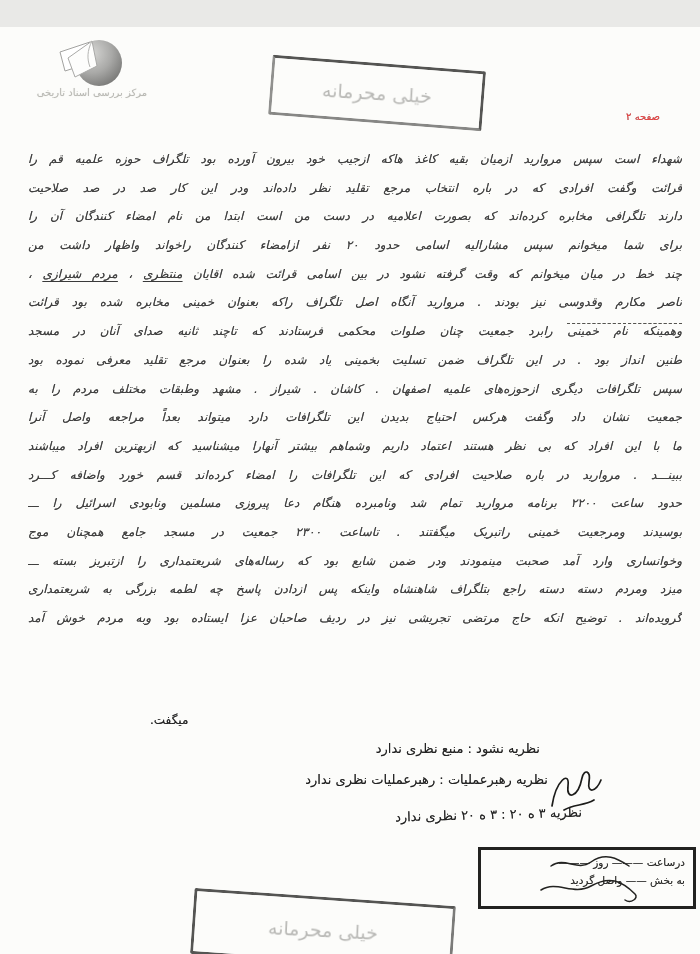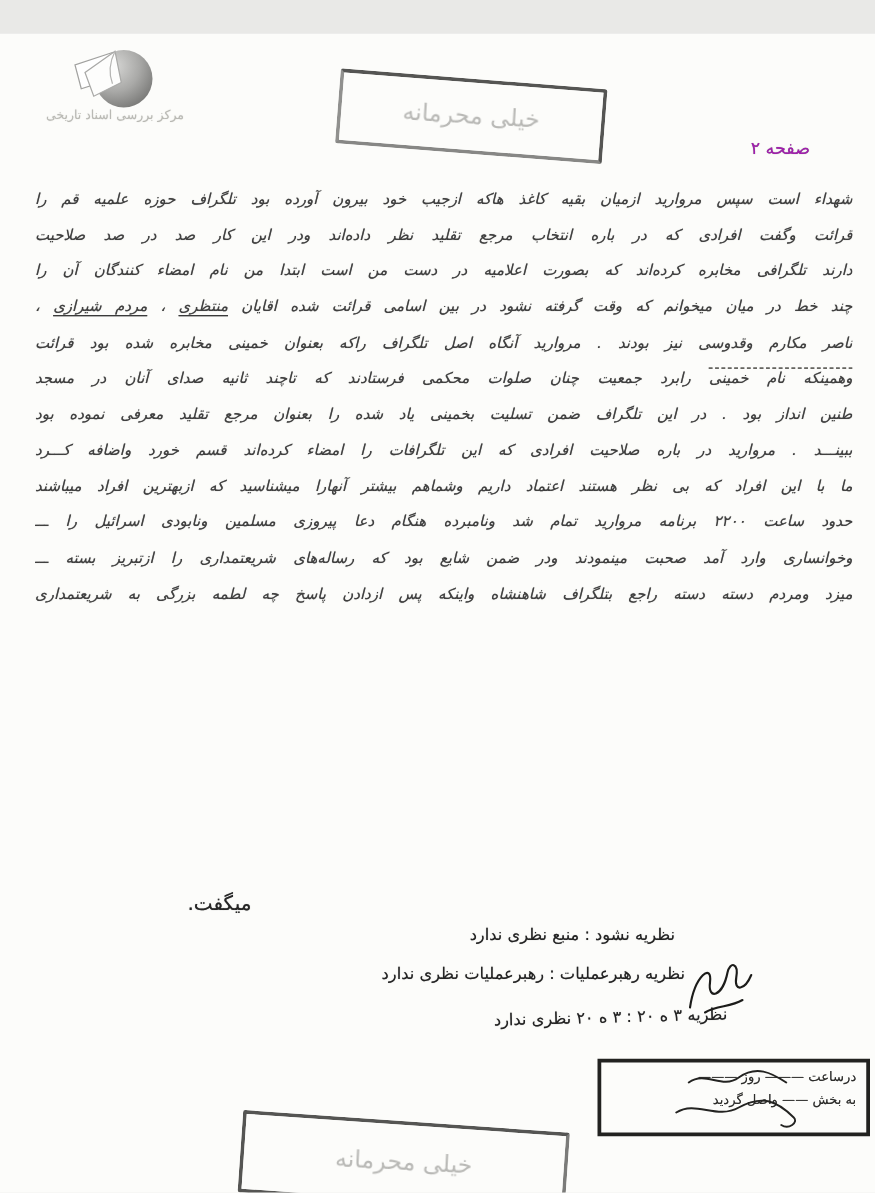--- a/index.html
+++ b/index.html
@@ -24,8 +24,8 @@
   .stamp-bottom{left:192px;top:870px;width:256px;height:60px;transform:rotate(4deg);
          border-right-color:rgba(38,38,36,0.6);}
   
-  .page-num{position:absolute;right:52px;top:84px;direction:rtl;font-size:14px;
-         color:#a21caf;text-shadow:0 0 0.6px rgba(0,0,0,0.55);}
+  .page-num{position:absolute;right:40px;top:84px;direction:rtl;font-size:10px;
+         color:#ef4444;text-shadow:0 0 0.6px rgba(0,0,0,0.55);}
   
   .body-text{position:absolute;left:28px;top:118px;width:654px;direction:rtl;
          font-size:12px;line-height:28.7px;color:#404040;

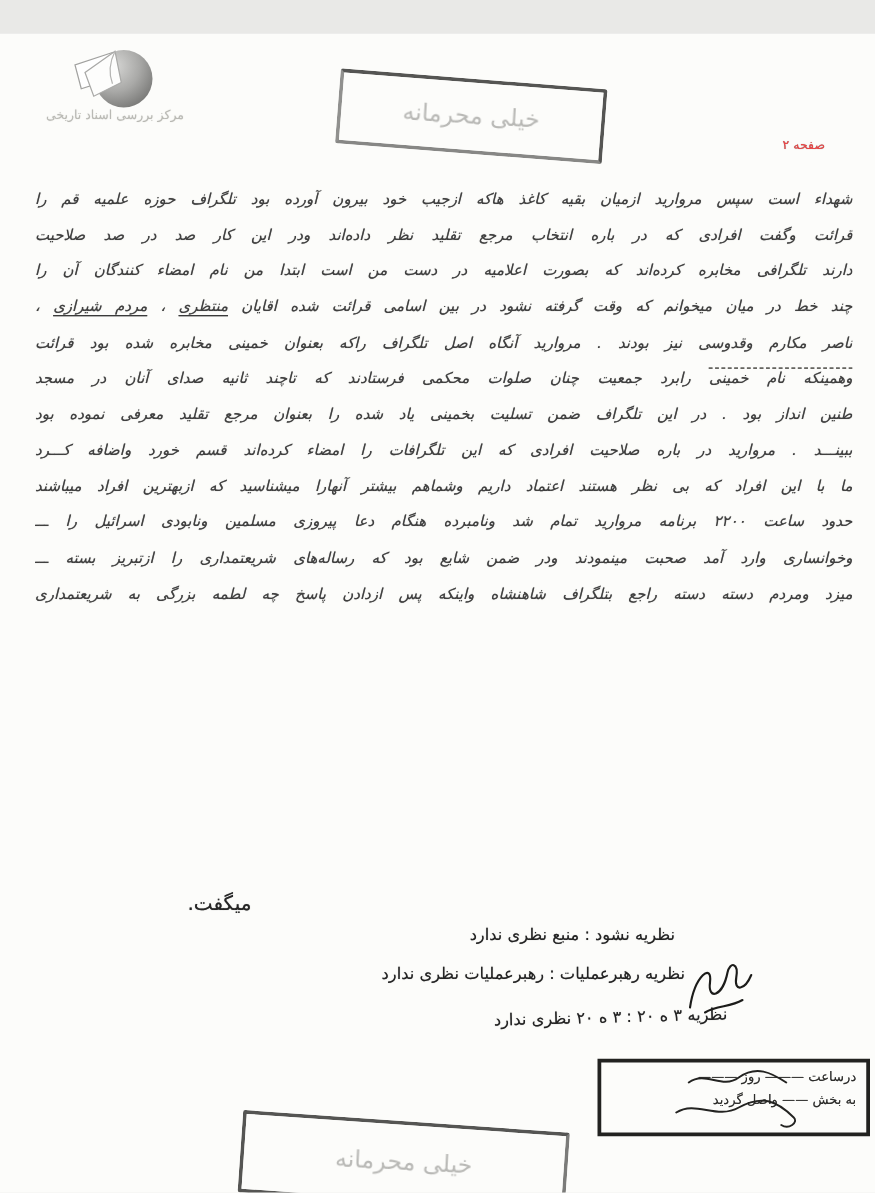--- a/index.html
+++ b/index.html
@@ -74,6 +74,7 @@
     <p>شهداء است سپس مروارید ازمیان بقیه کاغذ هاکه ازجیب خود بیرون آورده بود تلگراف حوزه علمیه قم را</p>
     <p>قرائت وگفت افرادی که در باره انتخاب مرجع تقلید نظر داده‌اند ودر این کار صد در صد صلاحیت</p>
     <p>دارند تلگرافی مخابره کرده‌اند که بصورت اعلامیه در دست من است ابتدا من نام امضاء کنندگان آن را</p>
+    <p>برای شما میخوانم سپس مشارالیه اسامی حدود ۲۰ نفر ازامضاء کنندگان راخواند واظهار داشت من</p>
     <p><span>چند خط در میان میخوانم که وقت گرفته نشود در بین اسامی قرائت شده اقایان </span><span class="u">منتظری</span><span> ، </span><span class="u">مردم شیرازی</span><span> ،</span></p>
     <p>ناصر مکارم وقدوسی نیز بودند . مروارید آنگاه اصل تلگراف راکه بعنوان خمینی مخابره شده بود قرائت</p>
     <p><span class="ov">وهمینکه نام خمینی</span><span> رابرد جمعیت چنان صلوات محکمی فرستادند که تاچند ثانیه صدای آنان در مسجد</span></p>

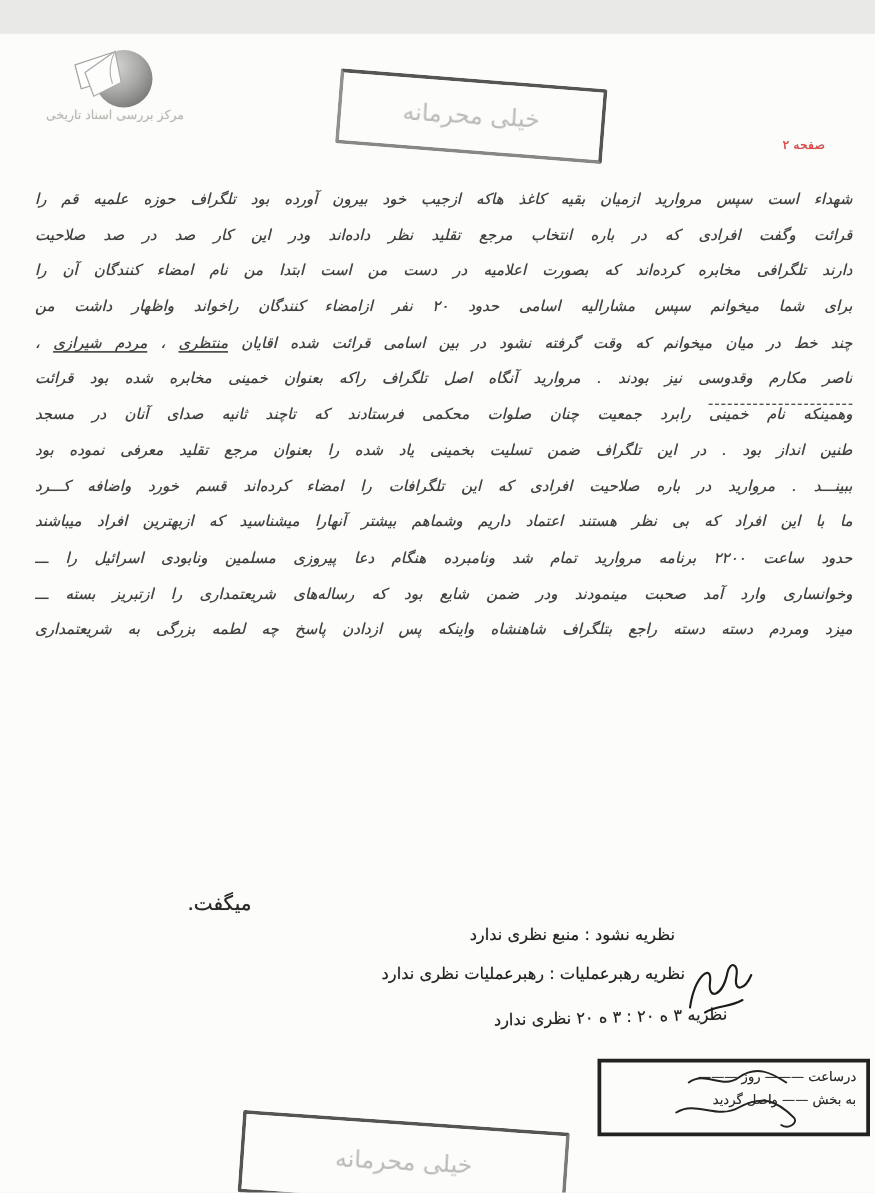--- a/index.html
+++ b/index.html
@@ -79,6 +79,7 @@
     <p>ناصر مکارم وقدوسی نیز بودند . مروارید آنگاه اصل تلگراف راکه بعنوان خمینی مخابره شده بود قرائت</p>
     <p><span class="ov">وهمینکه نام خمینی</span><span> رابرد جمعیت چنان صلوات محکمی فرستادند که تاچند ثانیه صدای آنان در مسجد</span></p>
     <p>طنین انداز بود . در این تلگراف ضمن تسلیت بخمینی یاد شده را بعنوان مرجع تقلید معرفی نموده بود</p>
+    <p>سپس تلگرافات دیگری ازحوزه‌های علمیه اصفهان . کاشان . شیراز . مشهد وطبقات مختلف مردم را به</p>
     <p>ببینـــد . مروارید در باره صلاحیت افرادی که این تلگرافات را امضاء کرده‌اند قسم خورد واضافه کـــرد</p>
     <p>ما با این افراد که بی نظر هستند اعتماد داریم وشماهم بیشتر آنهارا میشناسید که ازبهترین افراد میباشند</p>
     <p>حدود ساعت ۲۲۰۰ برنامه مروارید تمام شد ونامبرده هنگام دعا پیروزی مسلمین ونابودی اسرائیل را ـــ</p>

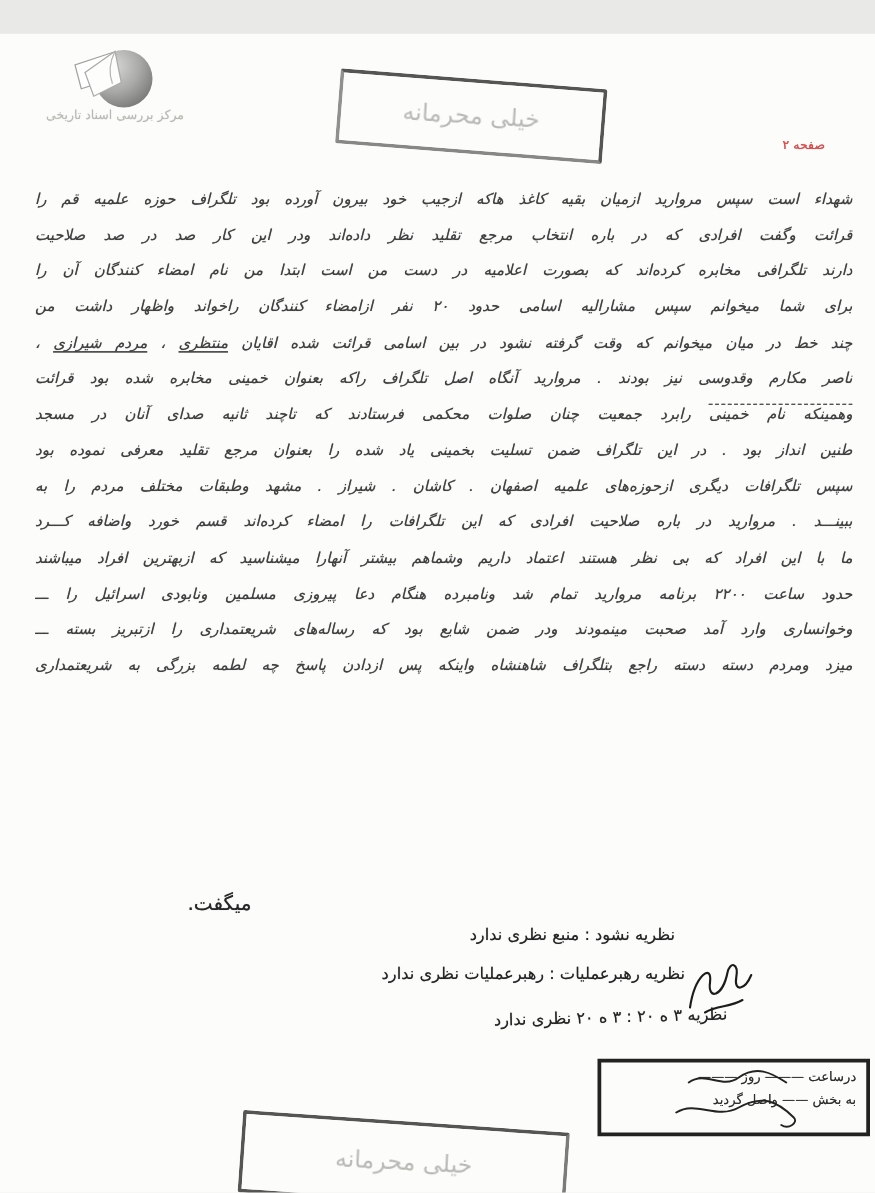--- a/index.html
+++ b/index.html
@@ -80,6 +80,7 @@
     <p><span class="ov">وهمینکه نام خمینی</span><span> رابرد جمعیت چنان صلوات محکمی فرستادند که تاچند ثانیه صدای آنان در مسجد</span></p>
     <p>طنین انداز بود . در این تلگراف ضمن تسلیت بخمینی یاد شده را بعنوان مرجع تقلید معرفی نموده بود</p>
     <p>سپس تلگرافات دیگری ازحوزه‌های علمیه اصفهان . کاشان . شیراز . مشهد وطبقات مختلف مردم را به</p>
+    <p>جمعیت نشان داد وگفت هرکس احتیاج بدیدن این تلگرافات دارد میتواند بعداً مراجعه واصل آنرا</p>
     <p>ببینـــد . مروارید در باره صلاحیت افرادی که این تلگرافات را امضاء کرده‌اند قسم خورد واضافه کـــرد</p>
     <p>ما با این افراد که بی نظر هستند اعتماد داریم وشماهم بیشتر آنهارا میشناسید که ازبهترین افراد میباشند</p>
     <p>حدود ساعت ۲۲۰۰ برنامه مروارید تمام شد ونامبرده هنگام دعا پیروزی مسلمین ونابودی اسرائیل را ـــ</p>

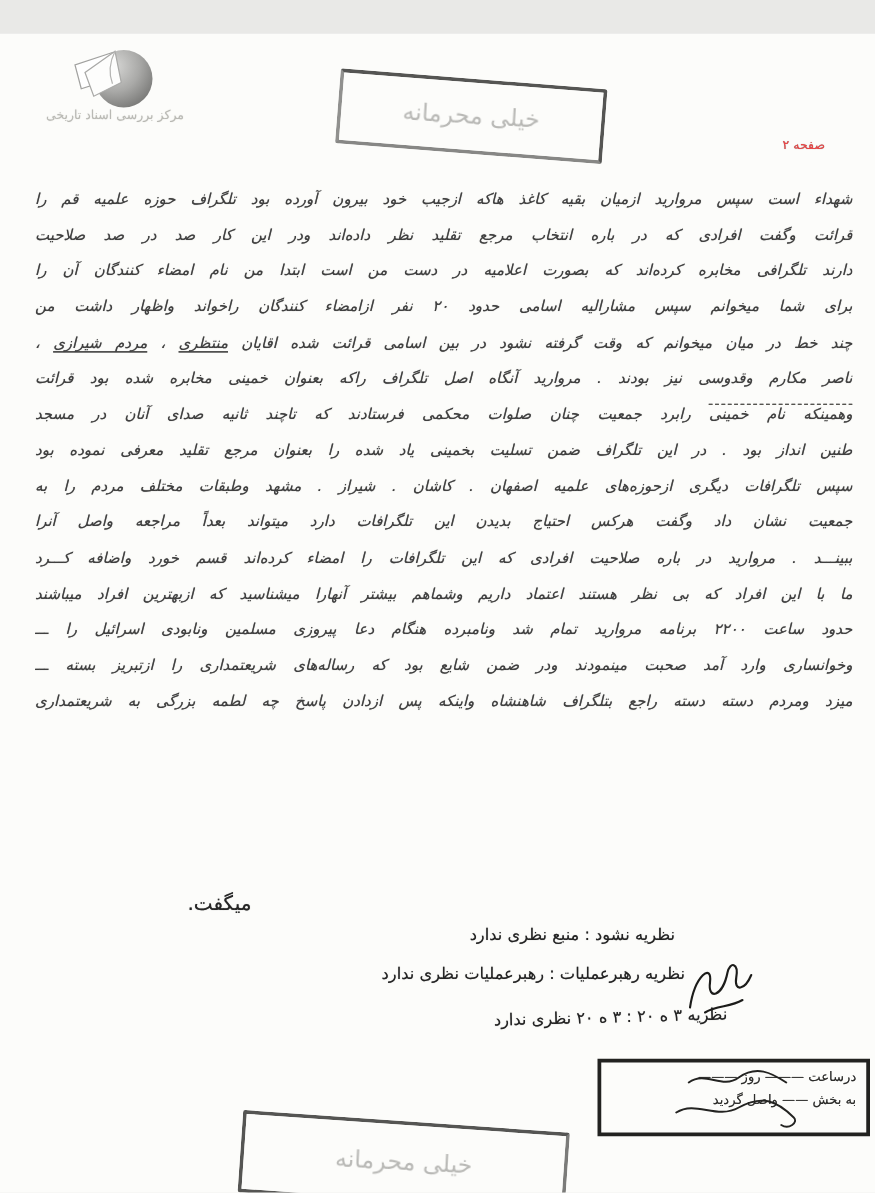--- a/index.html
+++ b/index.html
@@ -81,8 +81,8 @@
     <p>طنین انداز بود . در این تلگراف ضمن تسلیت بخمینی یاد شده را بعنوان مرجع تقلید معرفی نموده بود</p>
     <p>سپس تلگرافات دیگری ازحوزه‌های علمیه اصفهان . کاشان . شیراز . مشهد وطبقات مختلف مردم را به</p>
     <p>جمعیت نشان داد وگفت هرکس احتیاج بدیدن این تلگرافات دارد میتواند بعداً مراجعه واصل آنرا</p>
+    <p>ما با این افراد که بی نظر هستند اعتماد داریم وشماهم بیشتر آنهارا میشناسید که ازبهترین افراد میباشند</p>
     <p>ببینـــد . مروارید در باره صلاحیت افرادی که این تلگرافات را امضاء کرده‌اند قسم خورد واضافه کـــرد</p>
-    <p>ما با این افراد که بی نظر هستند اعتماد داریم وشماهم بیشتر آنهارا میشناسید که ازبهترین افراد میباشند</p>
     <p>حدود ساعت ۲۲۰۰ برنامه مروارید تمام شد ونامبرده هنگام دعا پیروزی مسلمین ونابودی اسرائیل را ـــ</p>
     <p>وخوانساری وارد آمد صحبت مینمودند ودر ضمن شایع بود که رساله‌های شریعتمداری را ازتبریز بسته ـــ</p>
     <p>میزد ومردم دسته دسته راجع بتلگراف شاهنشاه واینکه پس ازدادن پاسخ چه لطمه بزرگی به شریعتمداری</p>

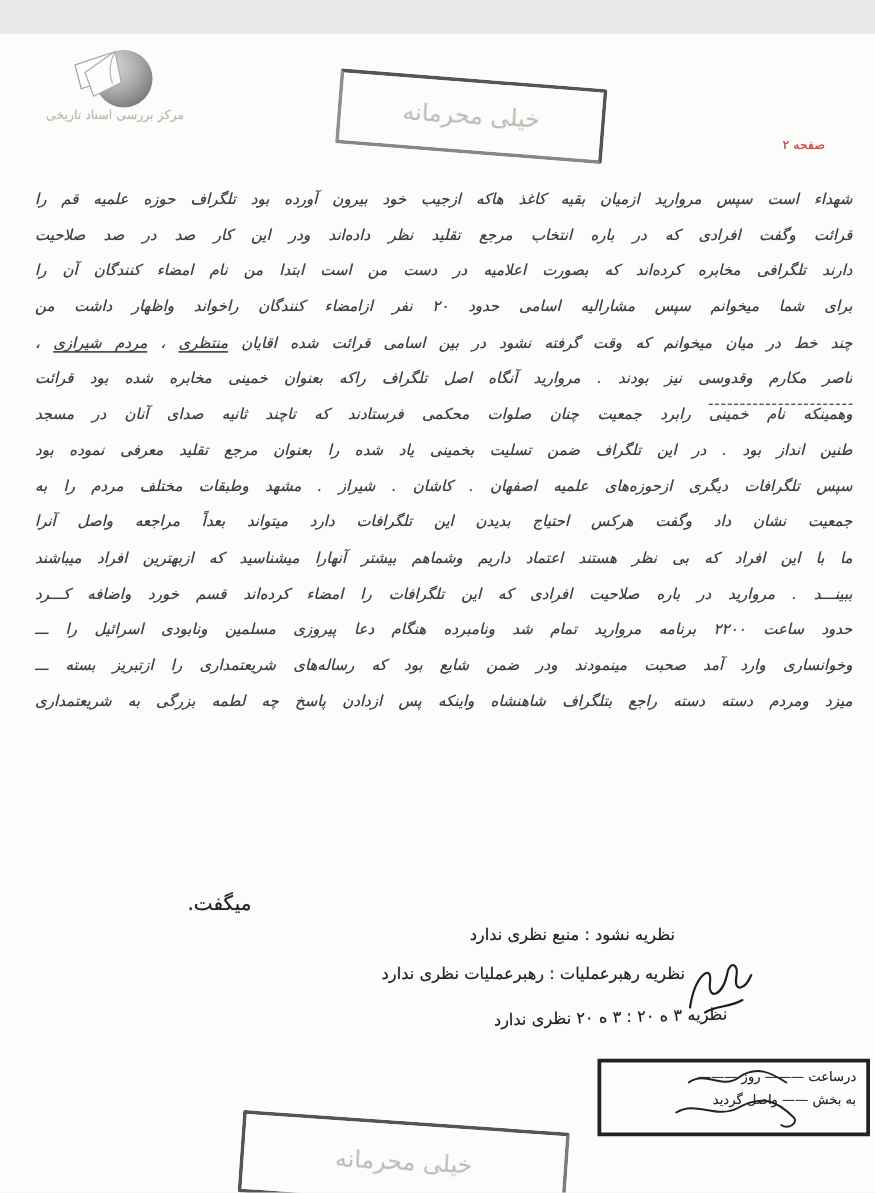--- a/index.html
+++ b/index.html
@@ -84,6 +84,7 @@
     <p>ما با این افراد که بی نظر هستند اعتماد داریم وشماهم بیشتر آنهارا میشناسید که ازبهترین افراد میباشند</p>
     <p>ببینـــد . مروارید در باره صلاحیت افرادی که این تلگرافات را امضاء کرده‌اند قسم خورد واضافه کـــرد</p>
     <p>حدود ساعت ۲۲۰۰ برنامه مروارید تمام شد ونامبرده هنگام دعا پیروزی مسلمین ونابودی اسرائیل را ـــ</p>
+    <p>بوسیدند ومرجعیت خمینی راتبریک میگفتند . تاساعت ۲۳۰۰ جمعیت در مسجد جامع همچنان موج</p>
     <p>وخوانساری وارد آمد صحبت مینمودند ودر ضمن شایع بود که رساله‌های شریعتمداری را ازتبریز بسته ـــ</p>
     <p>میزد ومردم دسته دسته راجع بتلگراف شاهنشاه واینکه پس ازدادن پاسخ چه لطمه بزرگی به شریعتمداری</p>
   </div>

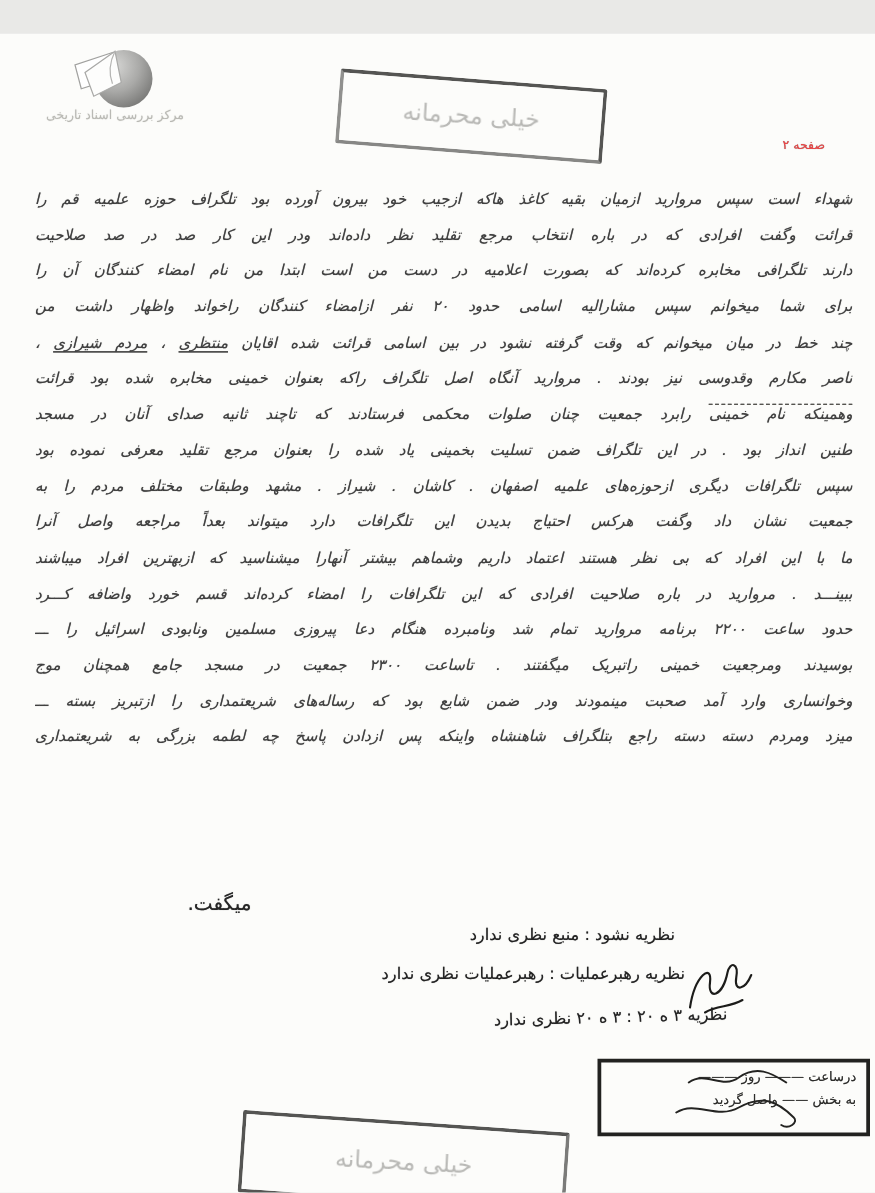--- a/index.html
+++ b/index.html
@@ -87,6 +87,7 @@
     <p>بوسیدند ومرجعیت خمینی راتبریک میگفتند . تاساعت ۲۳۰۰ جمعیت در مسجد جامع همچنان موج</p>
     <p>وخوانساری وارد آمد صحبت مینمودند ودر ضمن شایع بود که رساله‌های شریعتمداری را ازتبریز بسته ـــ</p>
     <p>میزد ومردم دسته دسته راجع بتلگراف شاهنشاه واینکه پس ازدادن پاسخ چه لطمه بزرگی به شریعتمداری</p>
+    <p>گرویده‌اند . توضیح انکه حاج مرتضی تجریشی نیز در ردیف صاحبان عزا ایستاده بود وبه مردم خوش آمد</p>
   </div>
 
   <div class="cont-word">میگفت.</div>

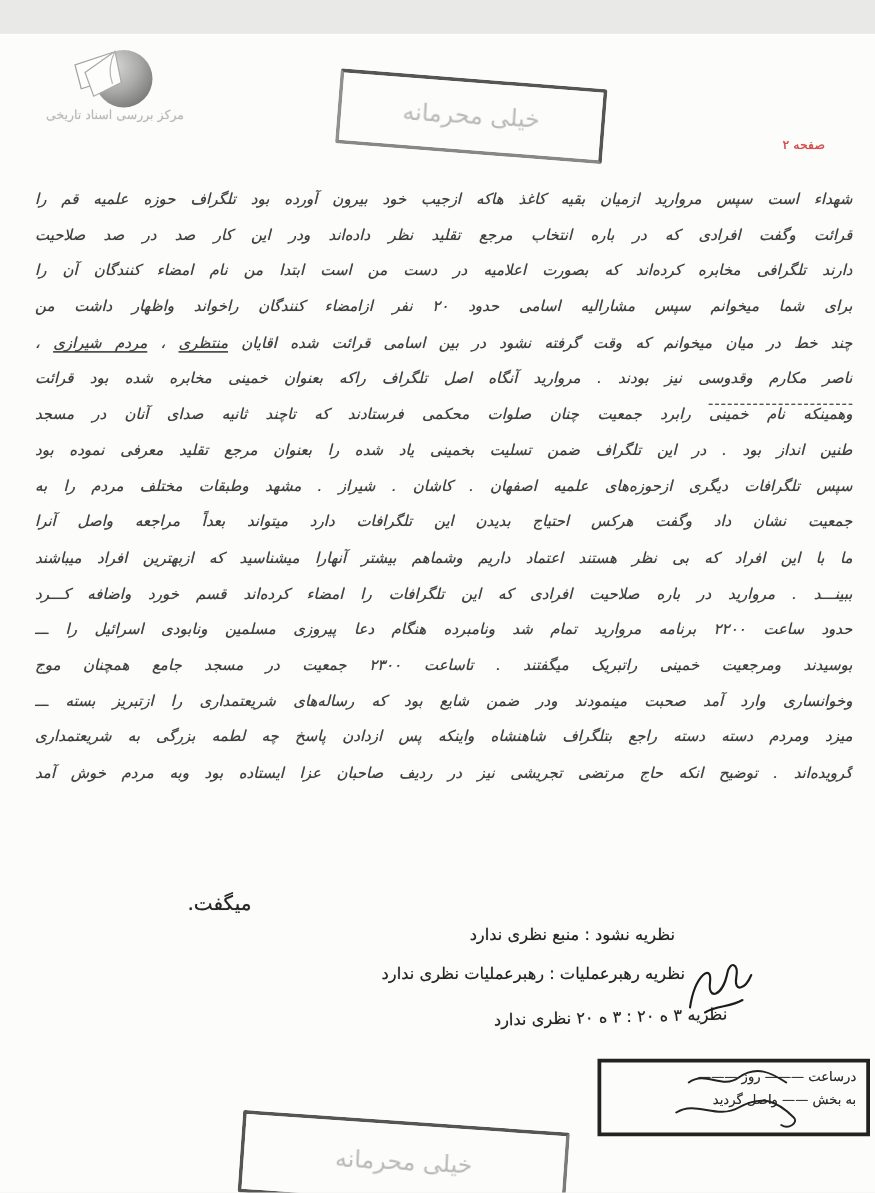--- a/index.html
+++ b/index.html
@@ -34,7 +34,7 @@
   .u{text-decoration:underline;text-decoration-thickness:1px;text-underline-offset:3px;text-decoration-color:#3a3a3a;}
   .ov{text-decoration-line:overline;text-decoration-style:dashed;text-decoration-color:#55544f;text-decoration-thickness:1px;}
   
-  .cont-word{position:absolute;left:150px;top:686px;direction:rtl;font-size:16px;
+  .cont-word{position:absolute;left:150px;top:686px;direction:rtl;font-size:12px;
          text-shadow:0 0 0.6px rgba(10,10,10,0.55);}
   .note{position:absolute;direction:rtl;font-size:13px;color:#232323;
          text-shadow:0 0 0.6px rgba(10,10,10,0.5);}

